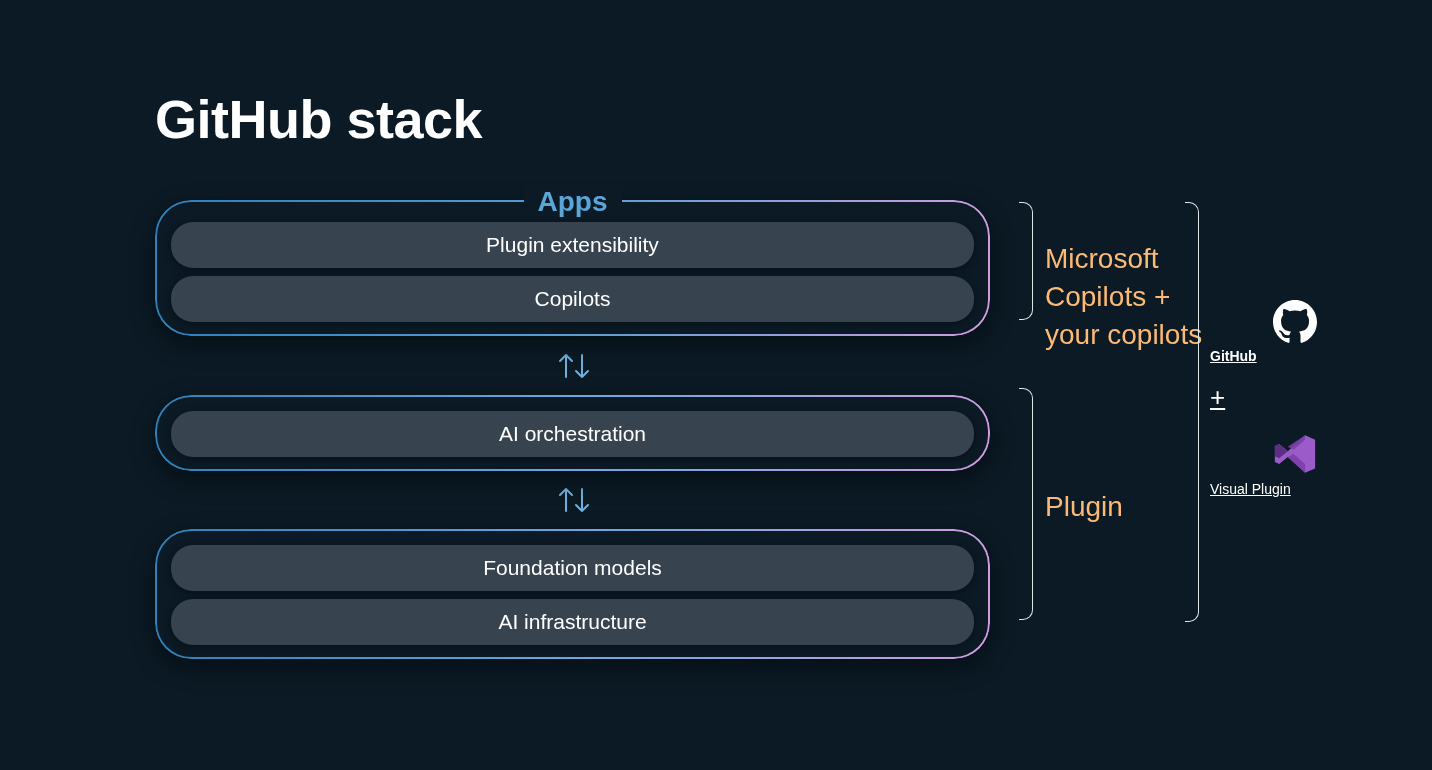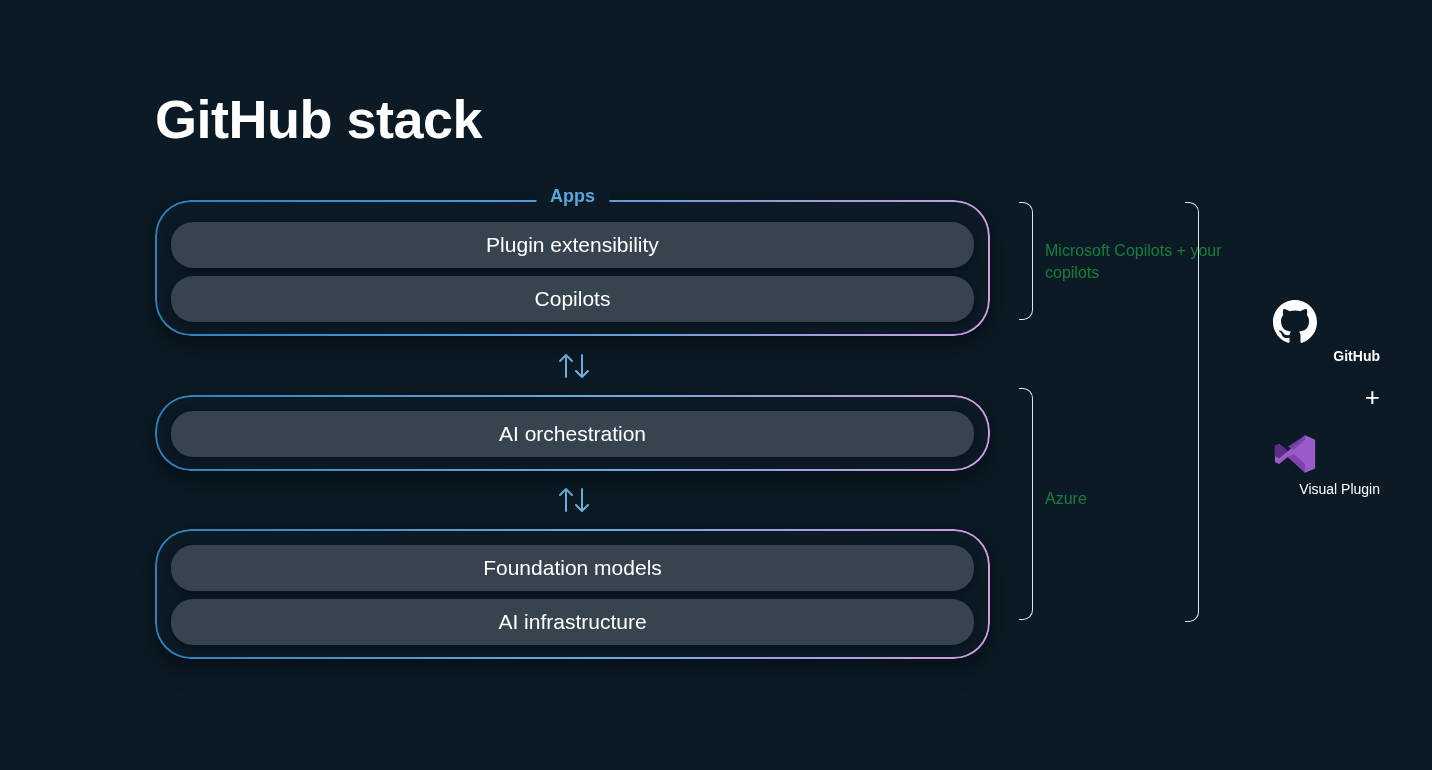--- a/index.html
+++ b/index.html
@@ -58,7 +58,7 @@
     background: #0b1a25;
     padding: 0 14px;
     color: #5aa6d9;
-    font-size: 18px;
+    font-size: 28px;
     font-weight: 600;
     z-index: 2;
   }

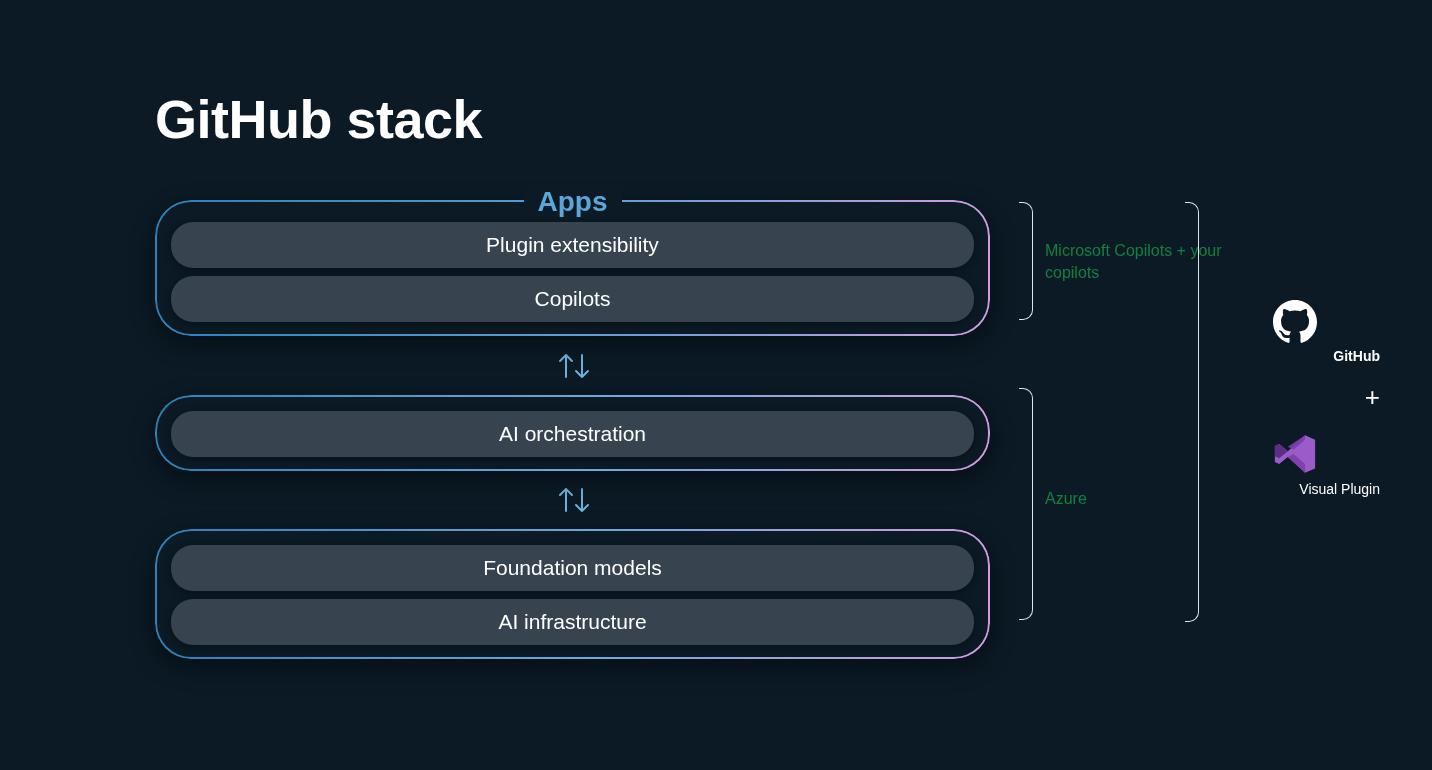--- a/index.html
+++ b/index.html
@@ -109,8 +109,8 @@
   }
   .label-text {
     position: absolute;
-    color: #15803d;
-    font-size: 16px;
+    color: #fdba74;
+    font-size: 28px;
     line-height: 1.35;
   }
   .label-copilots { top: 42px; left: 40px; width: 180px; }

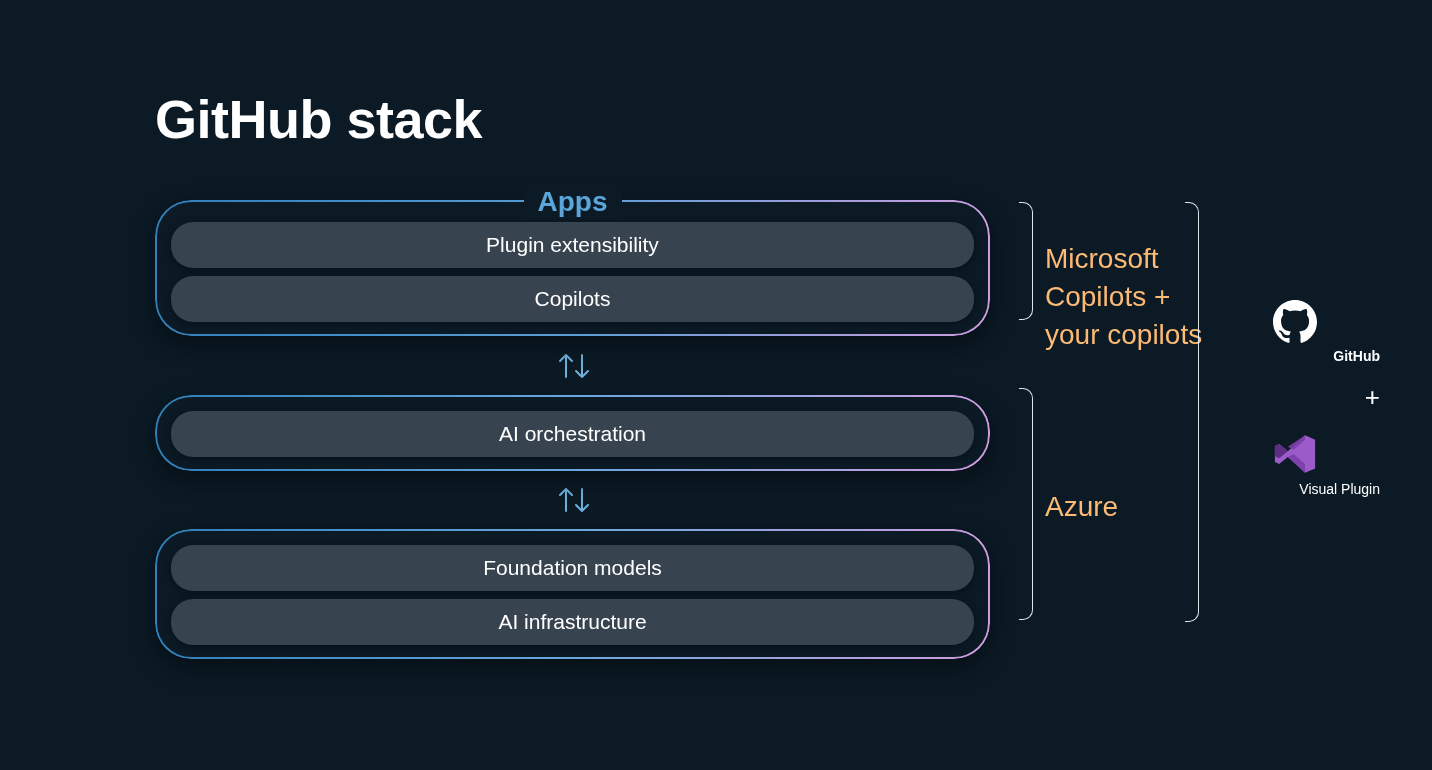--- a/index.html
+++ b/index.html
@@ -121,8 +121,9 @@
     top: 300px;
     left: 1210px;
     width: 170px;
-    text-align: right;
+    text-align: left;
     color: #fff;
+    text-decoration: underline;
   }
   .tools .github { margin-bottom: 18px; }
   .tools .plus { font-size: 26px; font-weight: 300; margin: 10px 0 18px; }

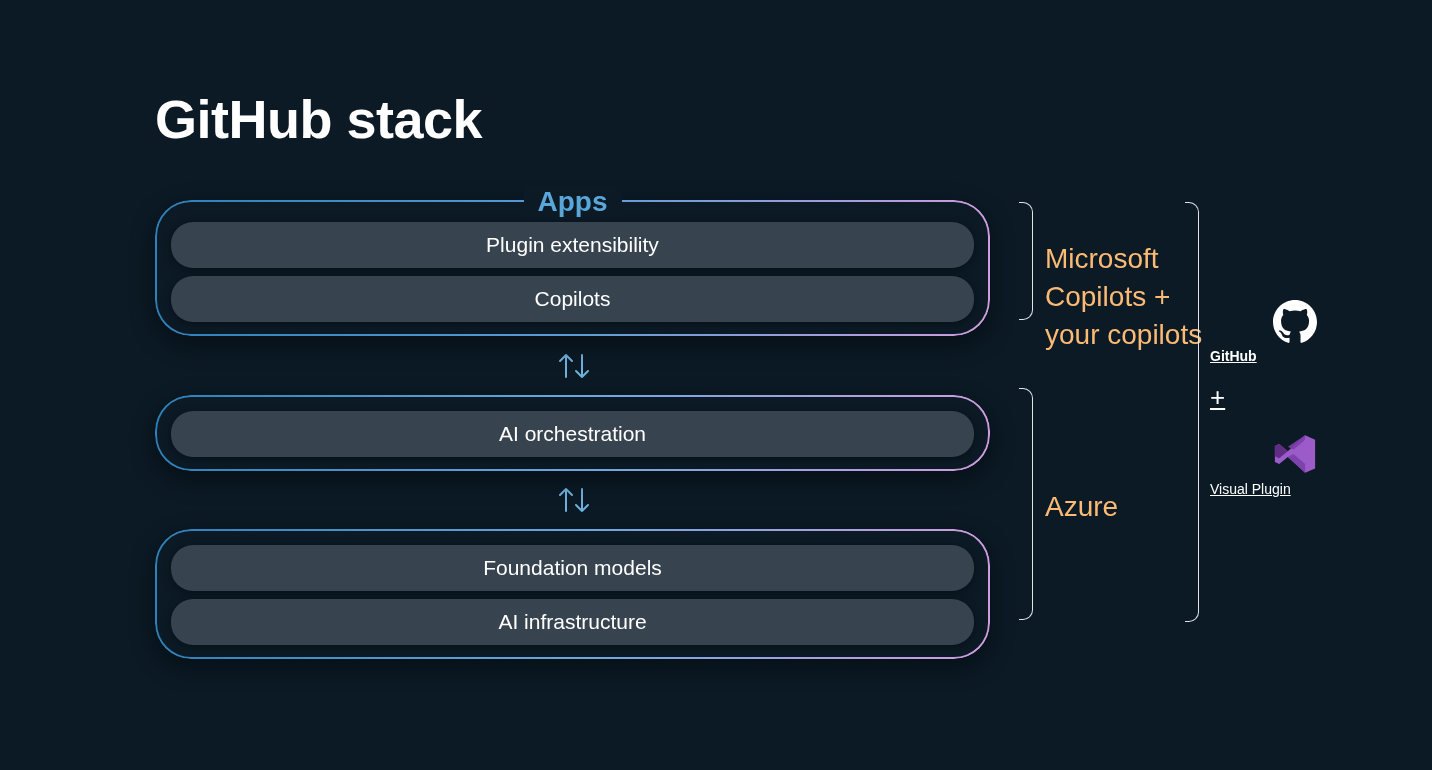--- a/index.html
+++ b/index.html
@@ -178,7 +178,7 @@
   <div class="label-text label-copilots">Microsoft Copilots + your copilots</div>
 
   <div class="bracket b2"></div>
-  <div class="label-text label-azure">Azure</div>
+  <div class="label-text label-azure">Plugin</div>
 
   <div class="bracket big"></div>
 </div>

